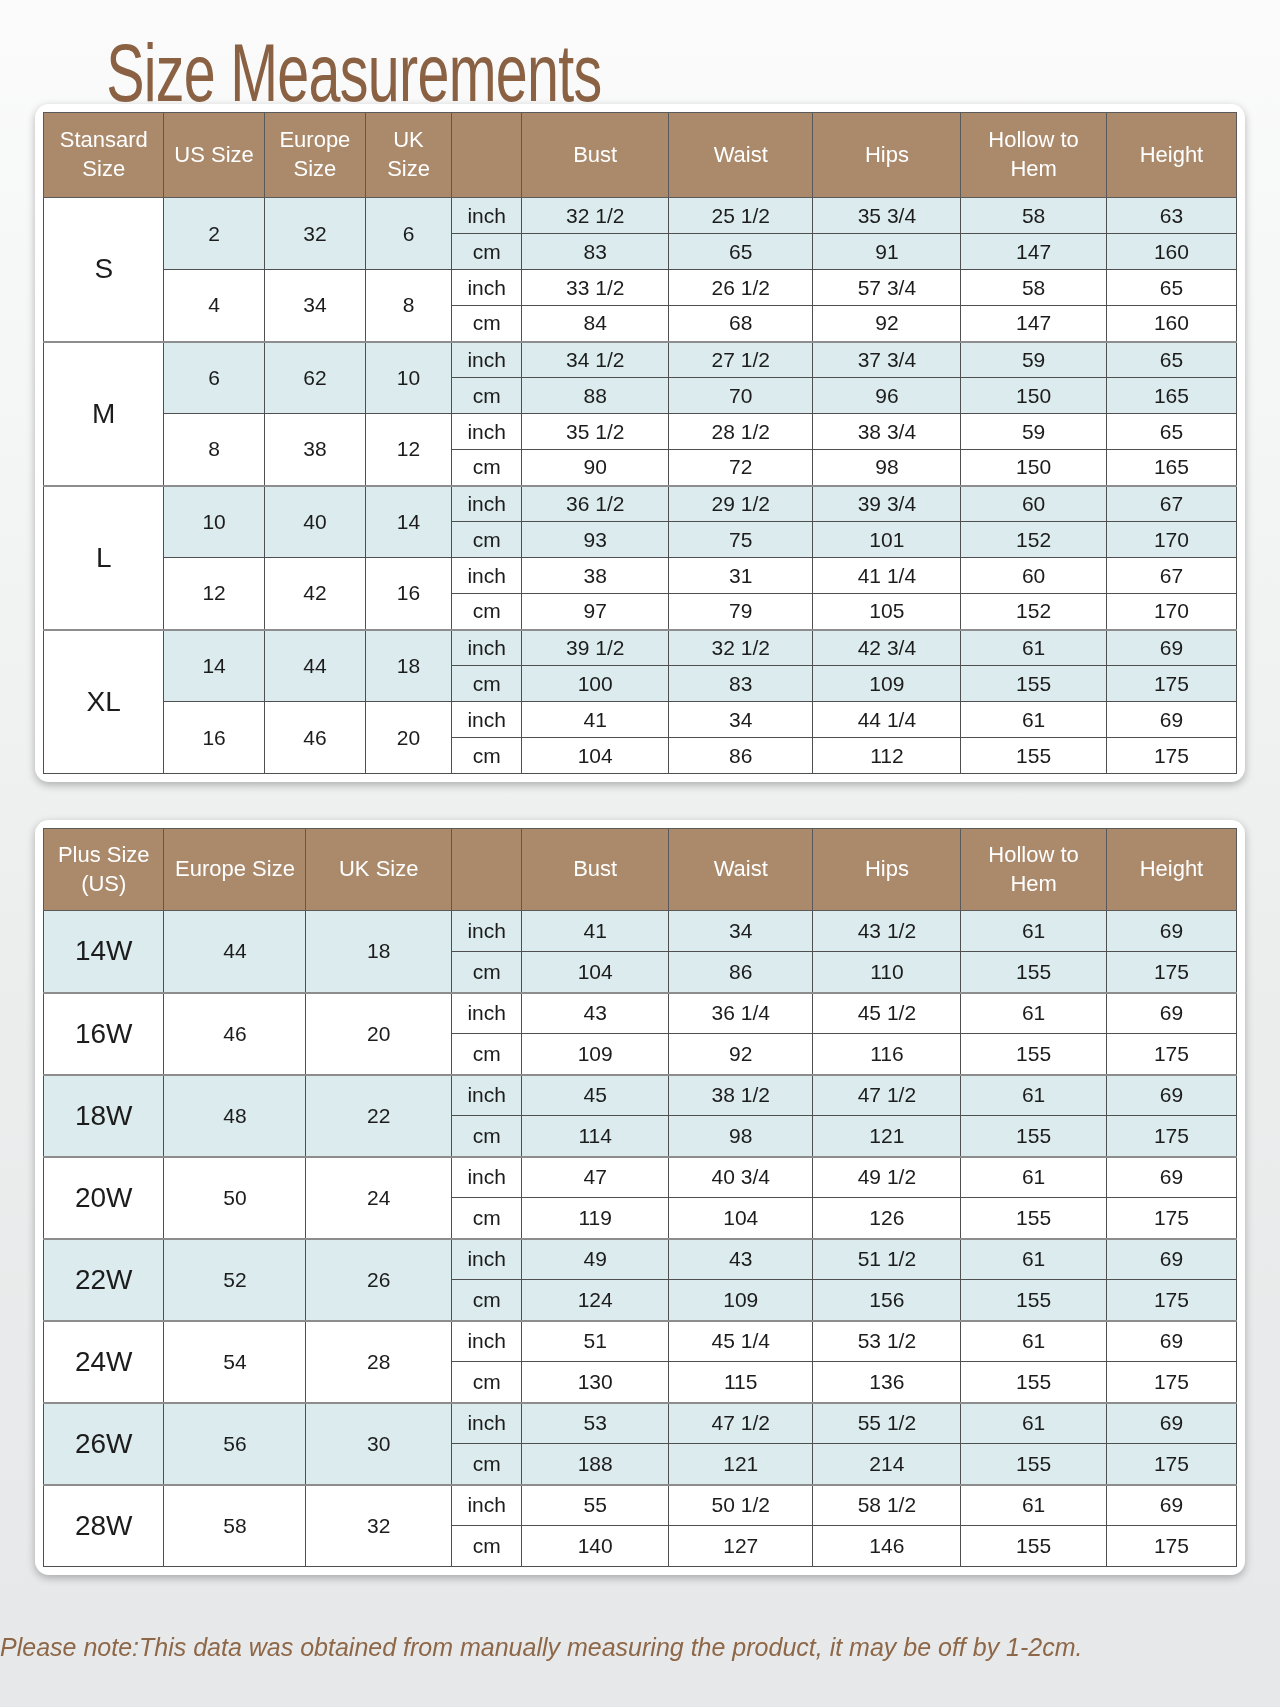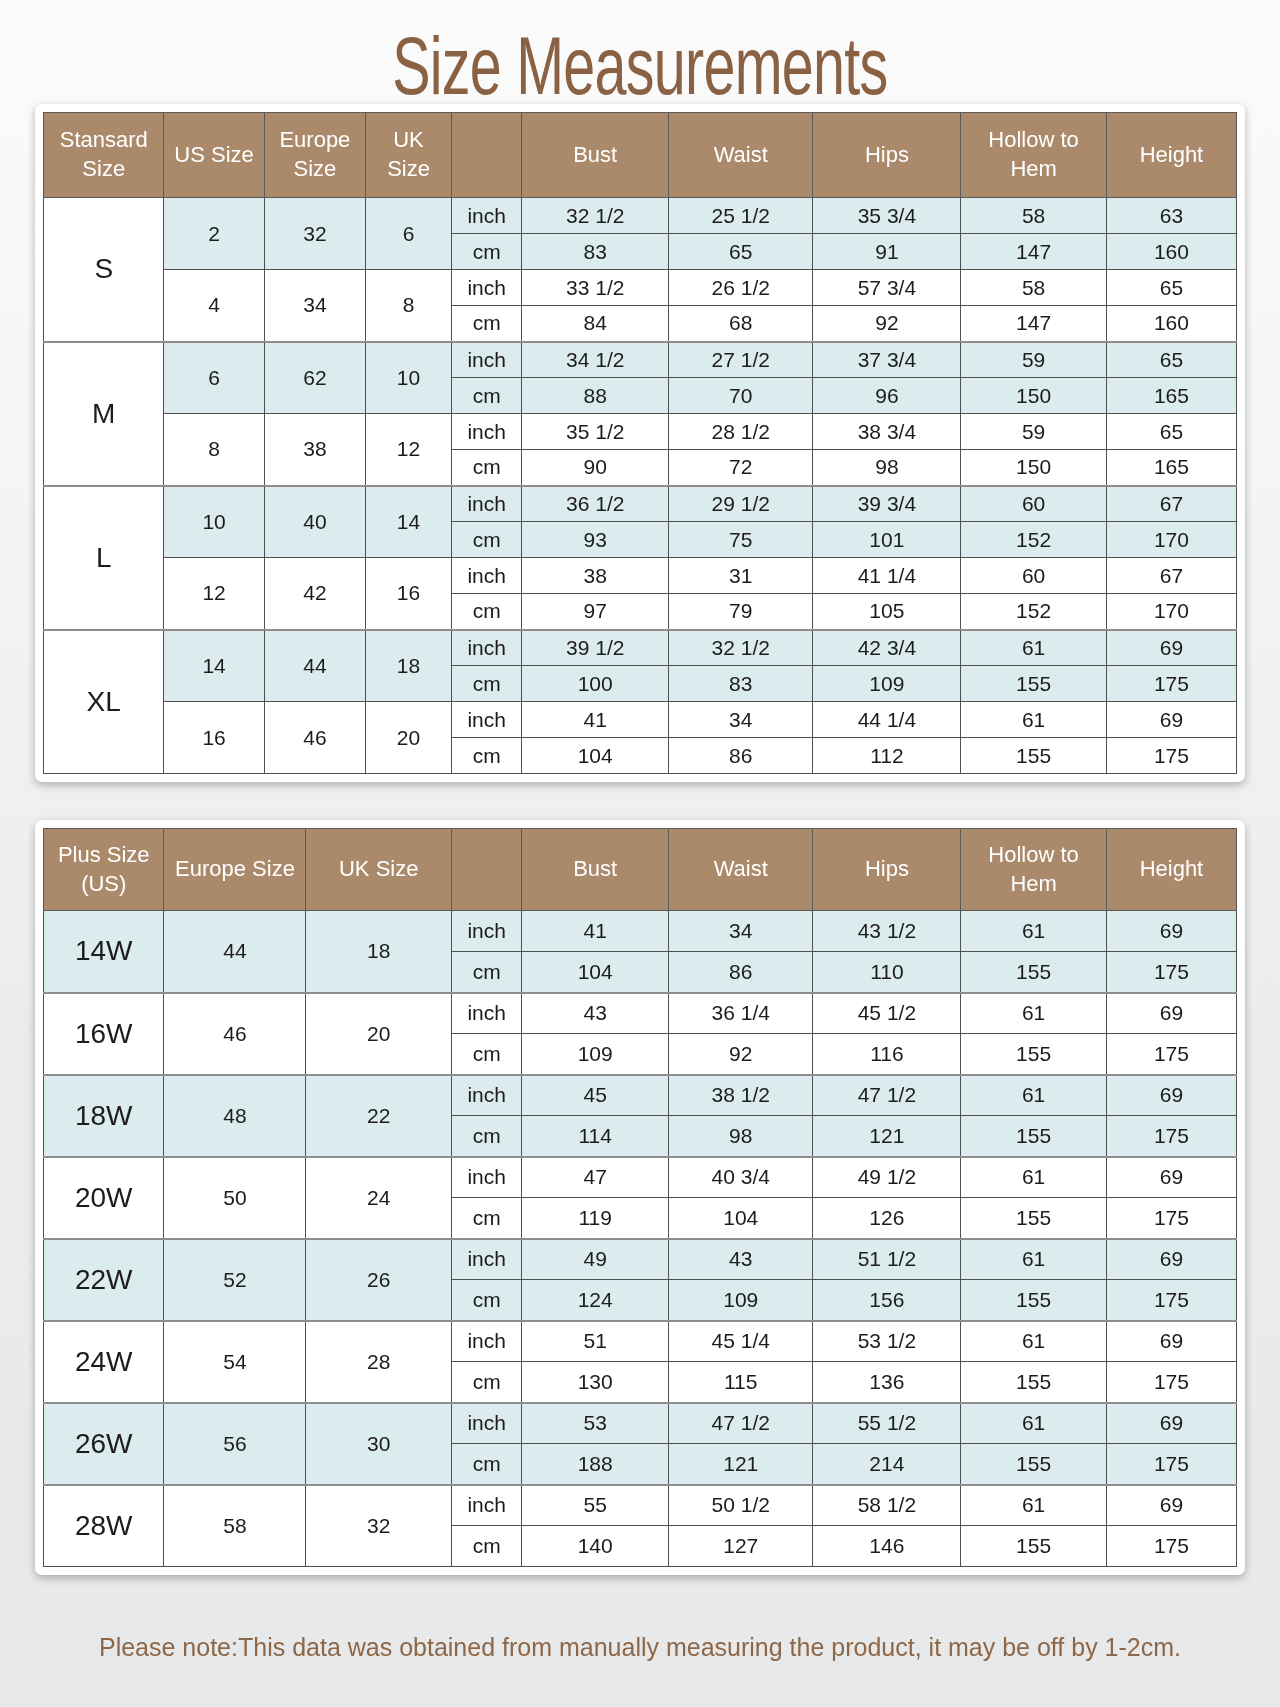--- a/index.html
+++ b/index.html
@@ -20,8 +20,7 @@
     font-family:"Liberation Sans",sans-serif;
   }
   .title-wrap{
-    text-align:center;
-    padding-top:20px;
+    padding-top:27px;
     height:104px;
   }
   .title-wrap h1{

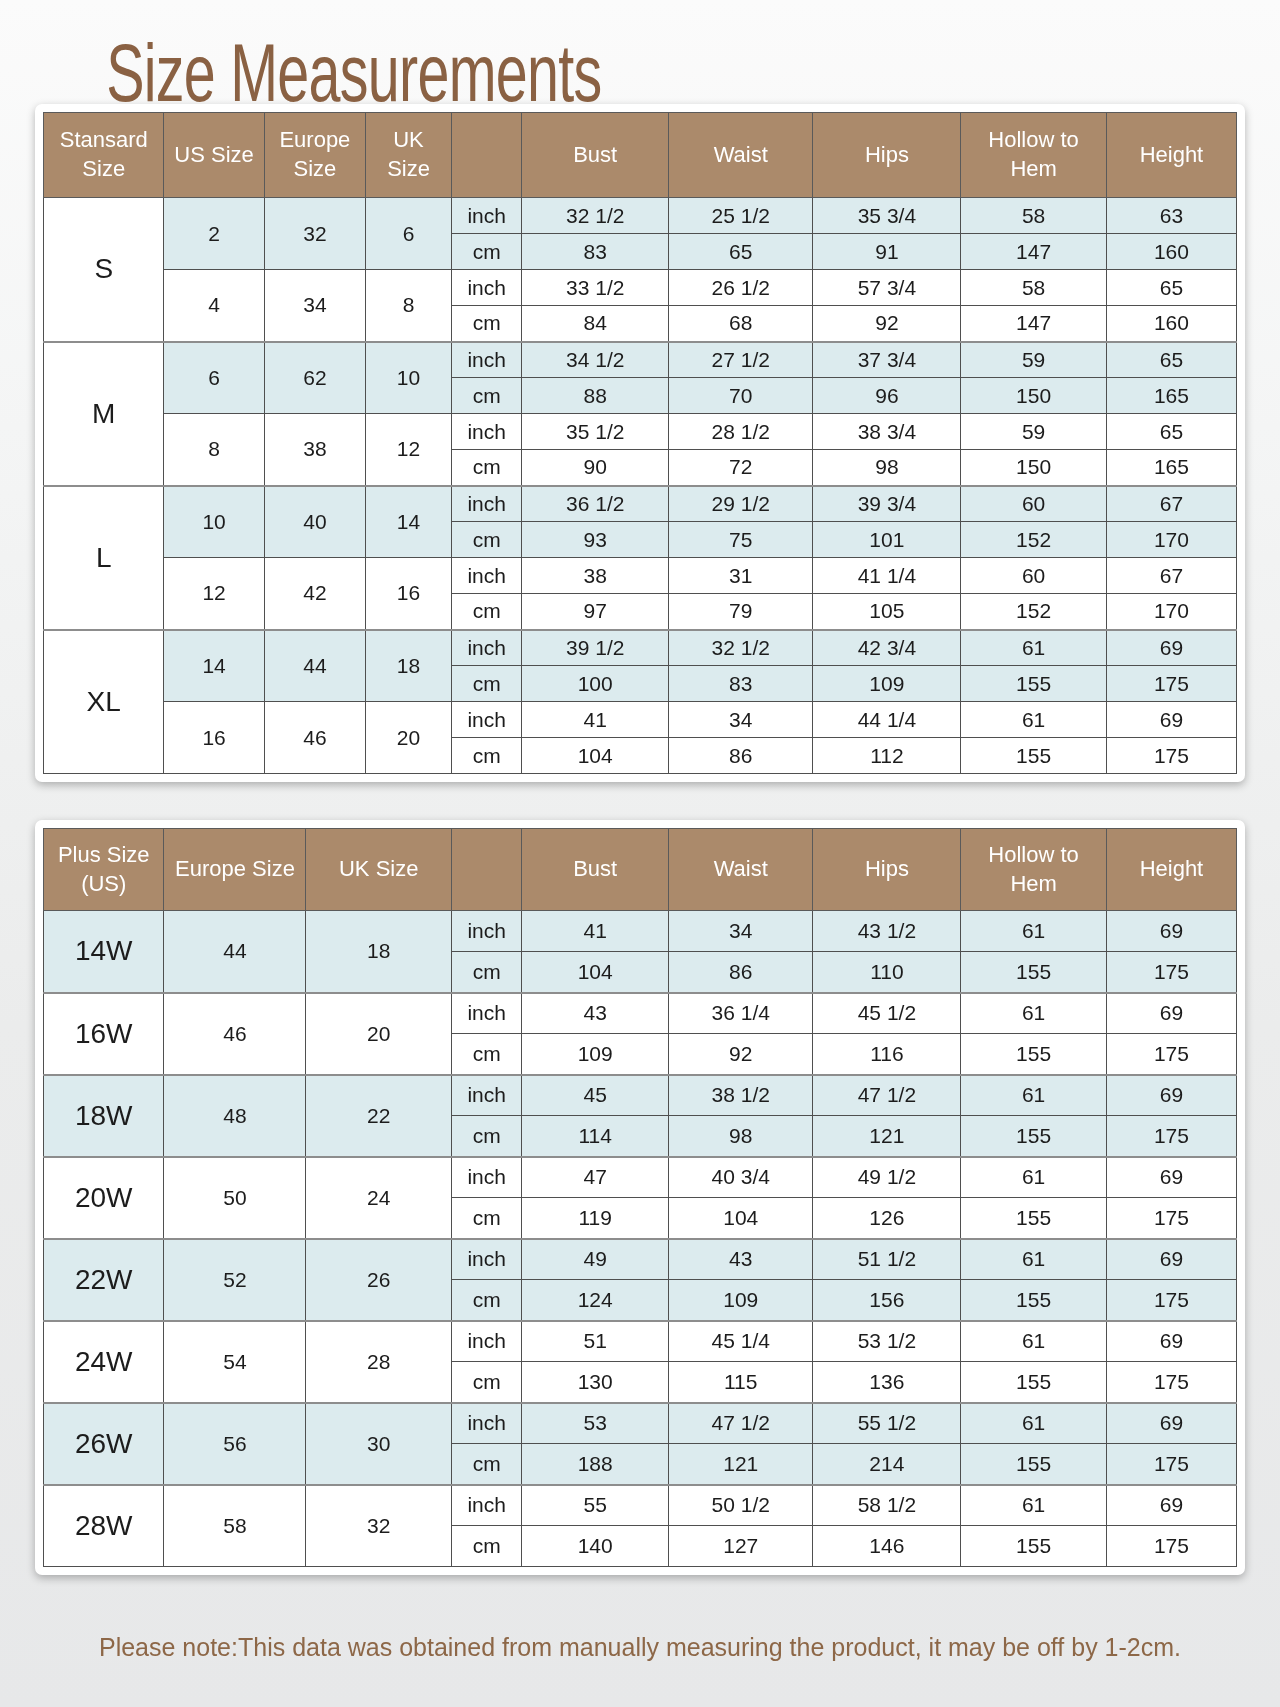--- a/index.html
+++ b/index.html
@@ -39,7 +39,7 @@
     margin:0 35px 38px;
     background:#ffffff;
     padding:8px;
-    border-radius:7px;
+    border-radius:14px;
     box-shadow:0 3px 9px rgba(0,0,0,0.28);
   }
   table{

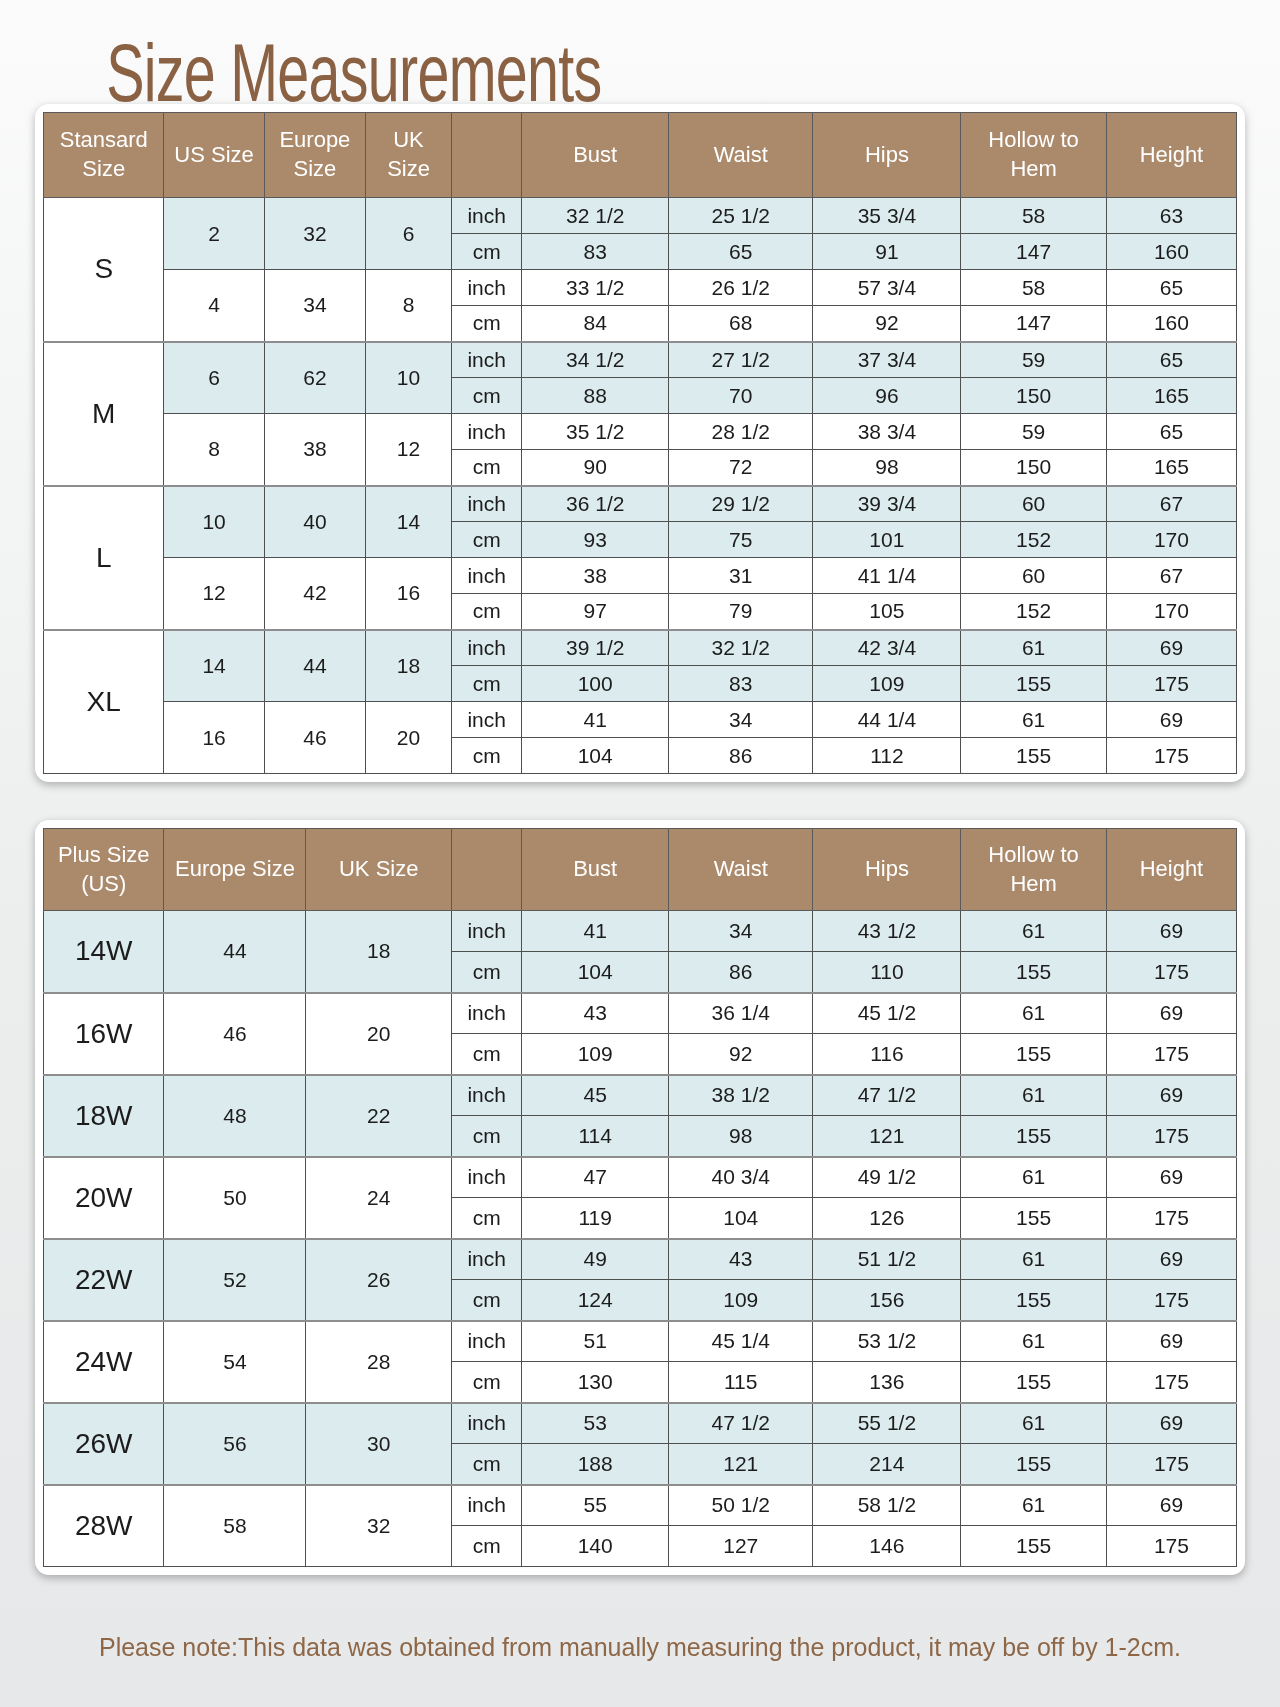--- a/index.html
+++ b/index.html
@@ -95,11 +95,11 @@
   #plus-table col.c7{width:12.2%}
   #plus-table col.c8{width:10.9%}
   .note{
-    text-align:center;
     font-size:25px;
     color:var(--note-text);
     margin-top:58px;
     padding-bottom:24px;
+    font-style:italic;
   }
 </style>
 </head>

